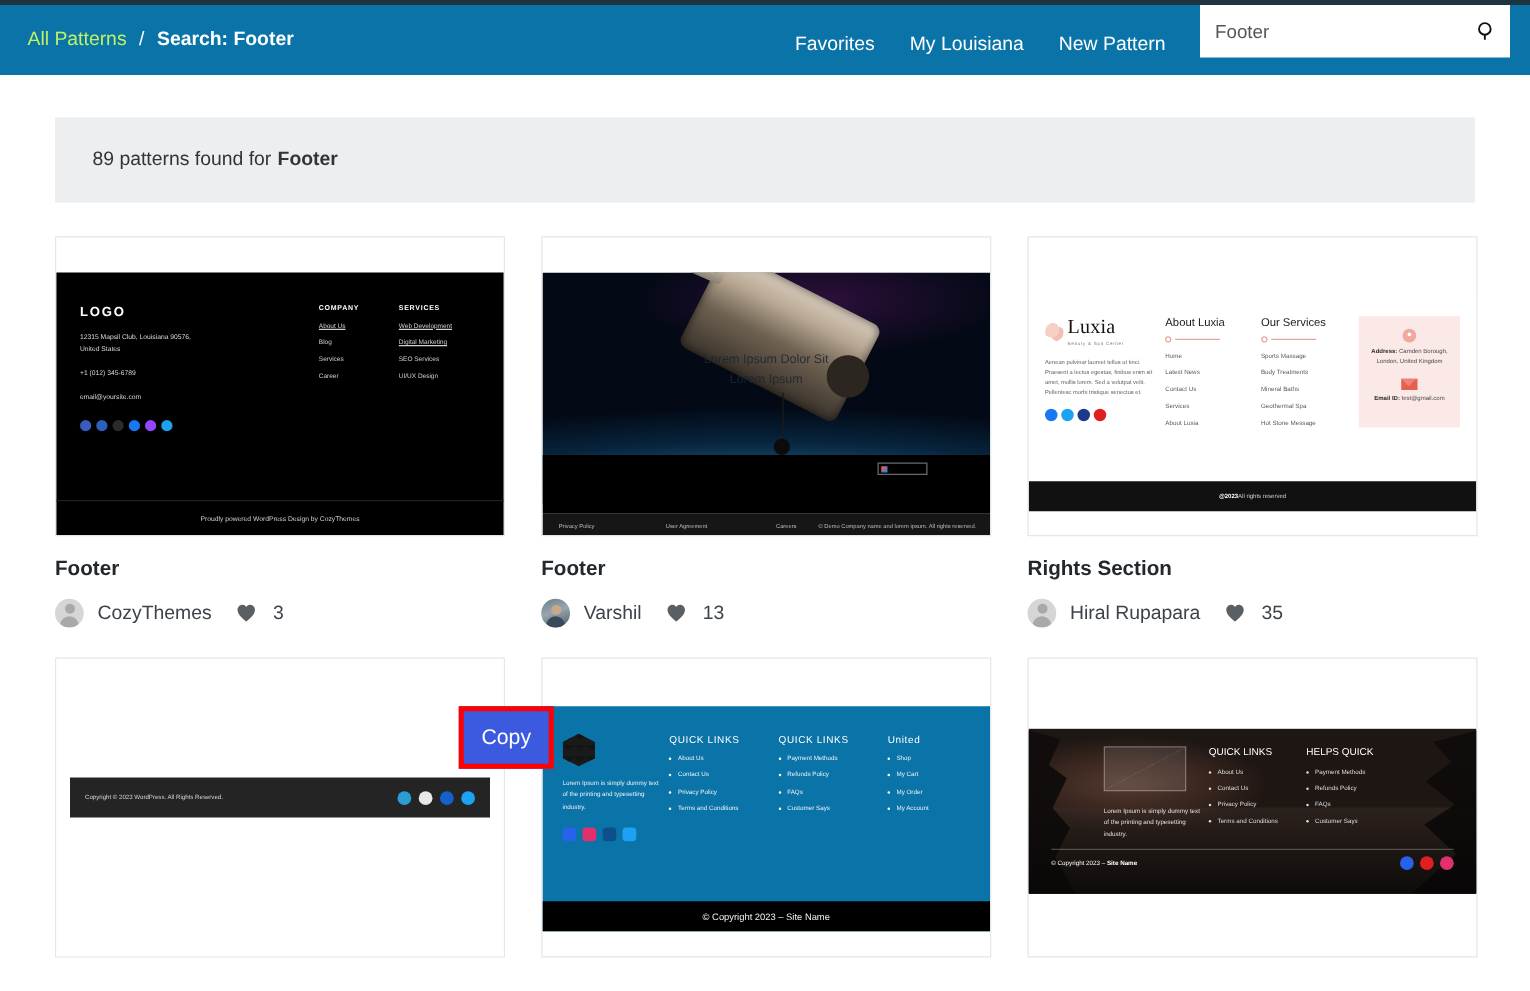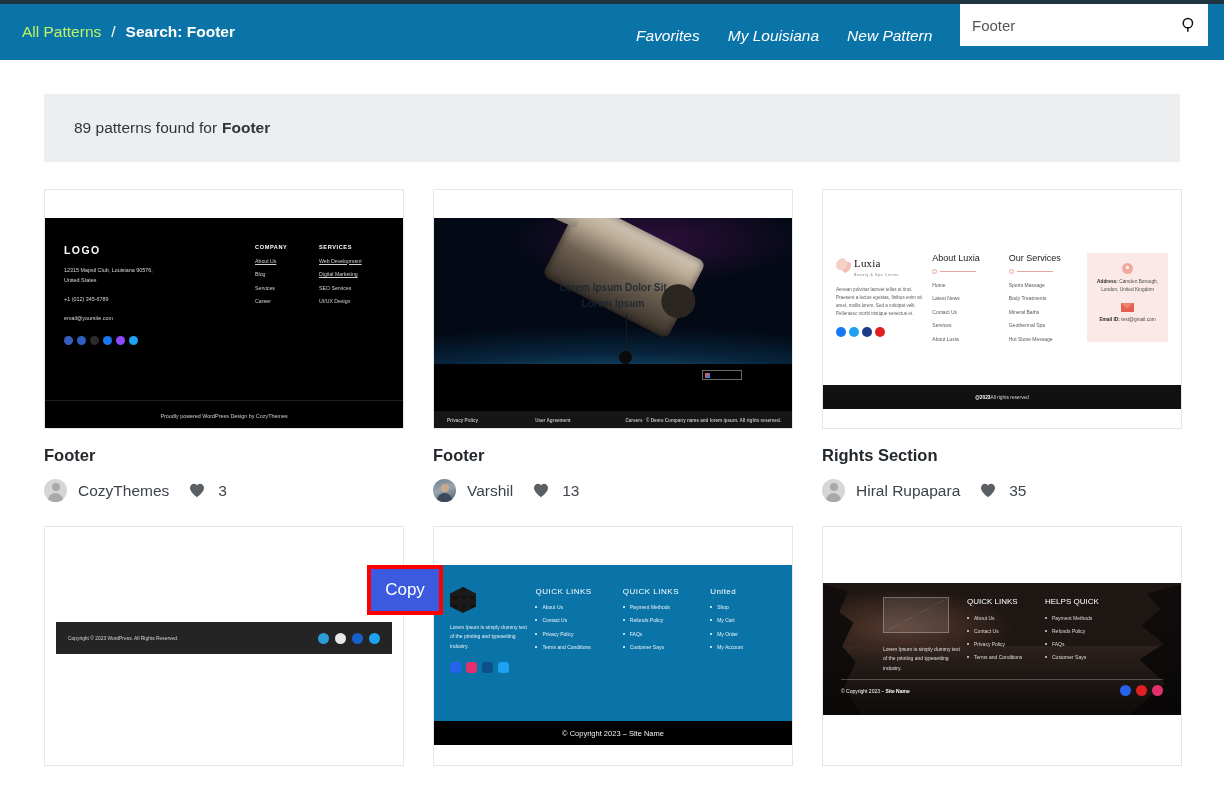--- a/index.html
+++ b/index.html
@@ -24,7 +24,7 @@
   .bc-current { color: #ffffff; font-size: 15.5px; font-weight: bold; }
 
   .nav { position: absolute; left: 636px; top: 0; height: 64px;
-         display: flex; align-items: center; gap: 28px; font-style: italic; }
+         display: flex; align-items: center; gap: 28px; }
   .nav a { color: #ffffff; font-size: 15.5px; text-decoration: none; cursor: pointer; }
 
   .searchbox {

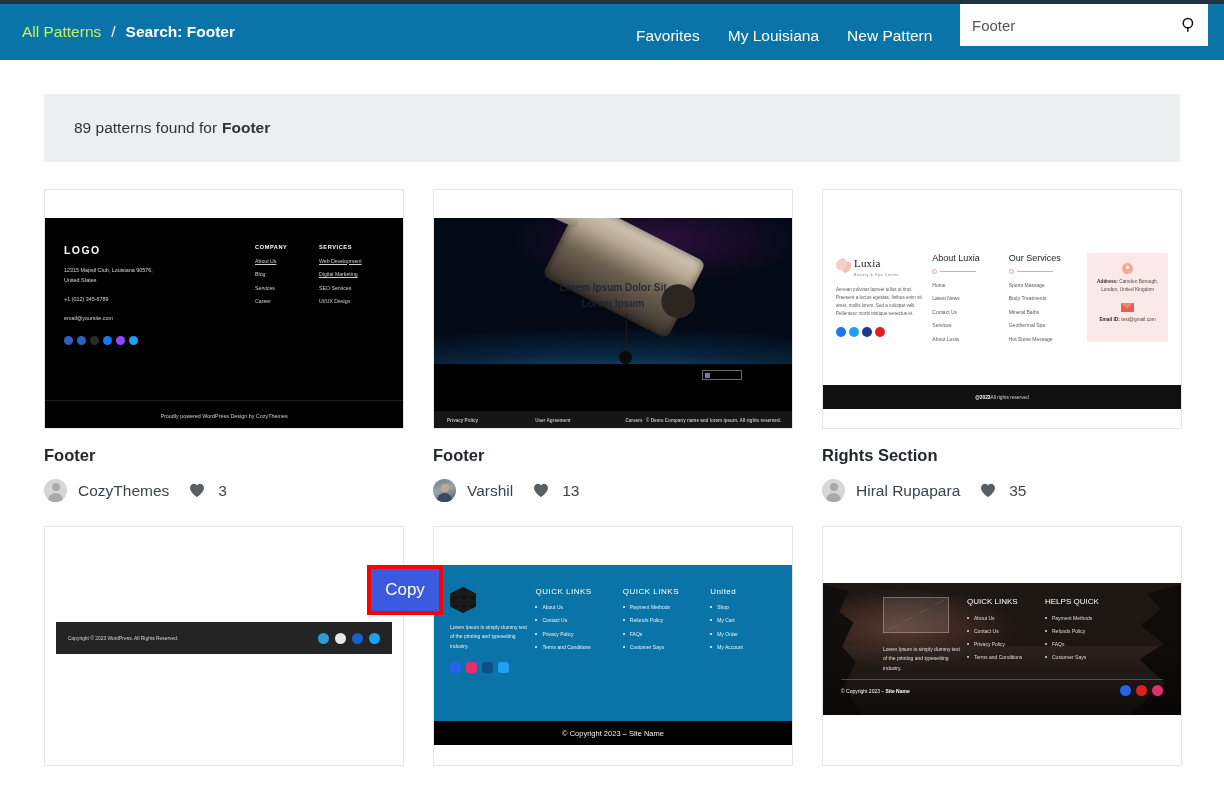--- a/index.html
+++ b/index.html
@@ -163,7 +163,7 @@
   .t3 .bfly { width:15px; height:15px; border-radius:50%;
     background: radial-gradient(circle at 35% 40%, #f6cfc6 0 45%, transparent 46%),
                 radial-gradient(circle at 70% 62%, #f3bfb4 0 40%, transparent 41%); }
-  .t3 .lname { font-family:"Liberation Serif", serif; font-size:11px; color:#17120f; line-height:1; letter-spacing:.2px; }
+  .t3 .lname { font-family:"Liberation Serif", serif; font-size:16px; color:#17120f; line-height:1; letter-spacing:.2px; }
   .t3 .ltag { font-size:3.6px; color:#7c7c7c; letter-spacing:.6px; margin-top:2px; }
   .t3 .lp { font-size:4.6px; line-height:1.75; color:#5d5d5d; margin-top:9px; }
   .t3 .soc { display:flex; gap:3px; margin-top:9px; }

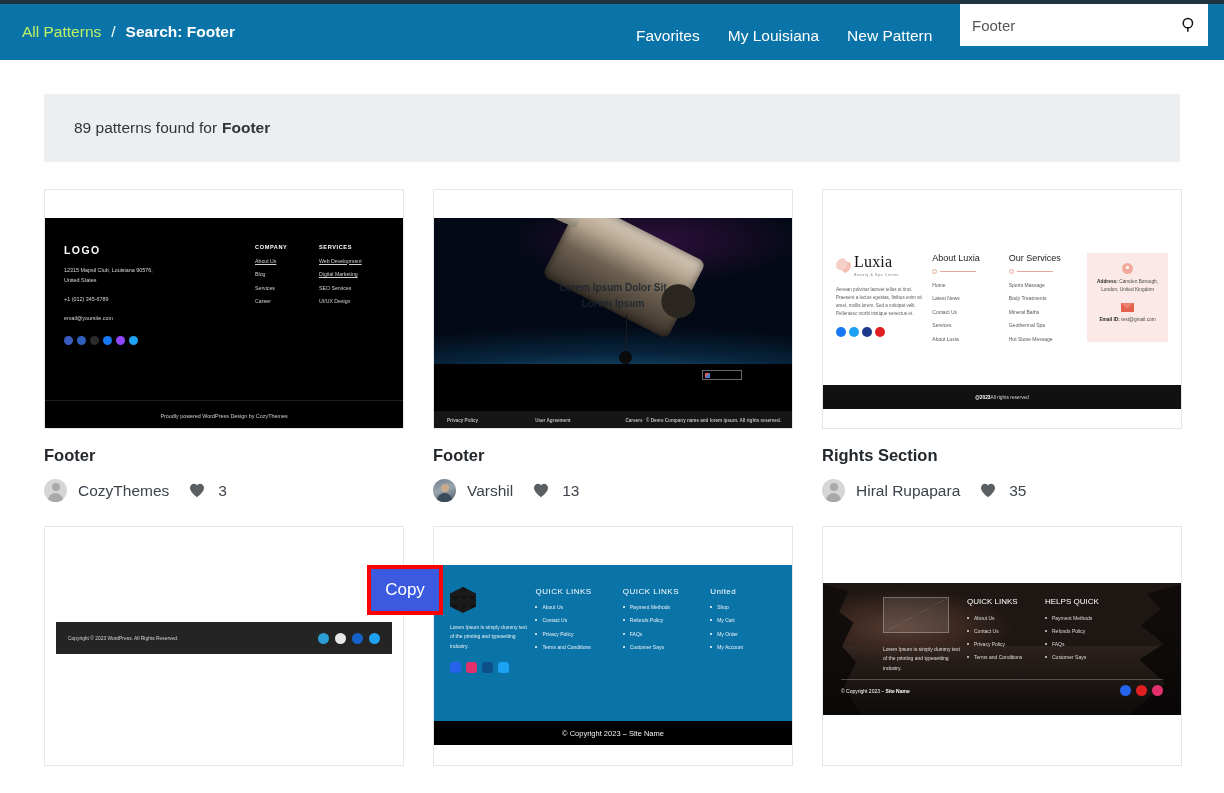--- a/index.html
+++ b/index.html
@@ -106,7 +106,7 @@
   }
 
   
-  .t2 { height: 212px; top: 28px; overflow: hidden; font-weight: bold; }
+  .t2 { height: 212px; top: 28px; overflow: hidden; }
   .sky {
     position:absolute; inset:0 0 27px 0;
     background:

